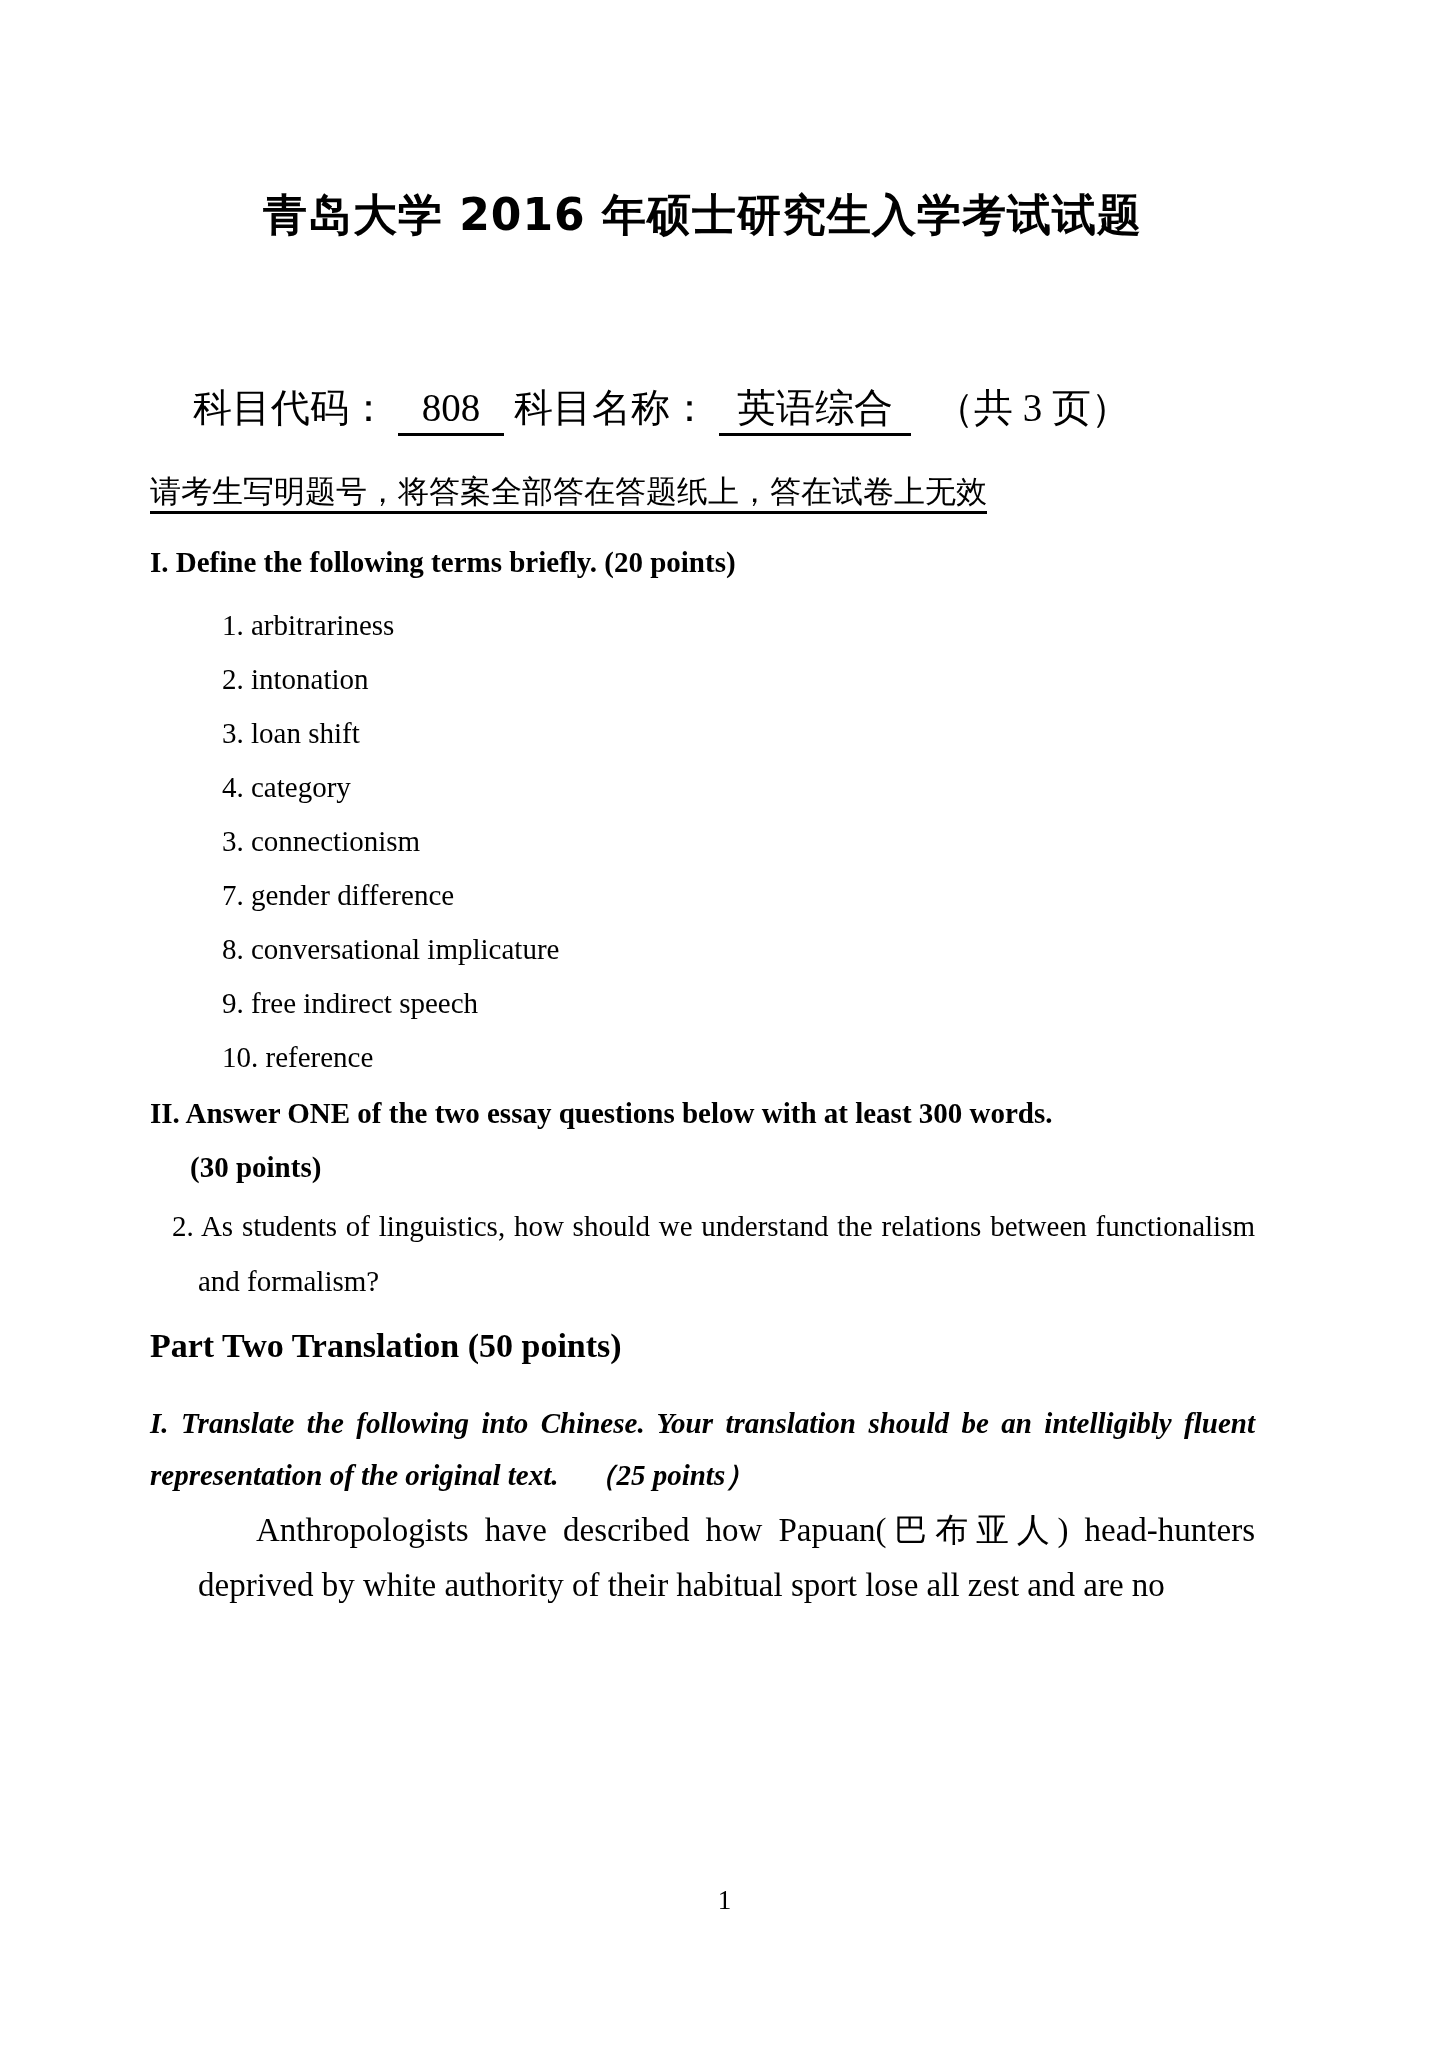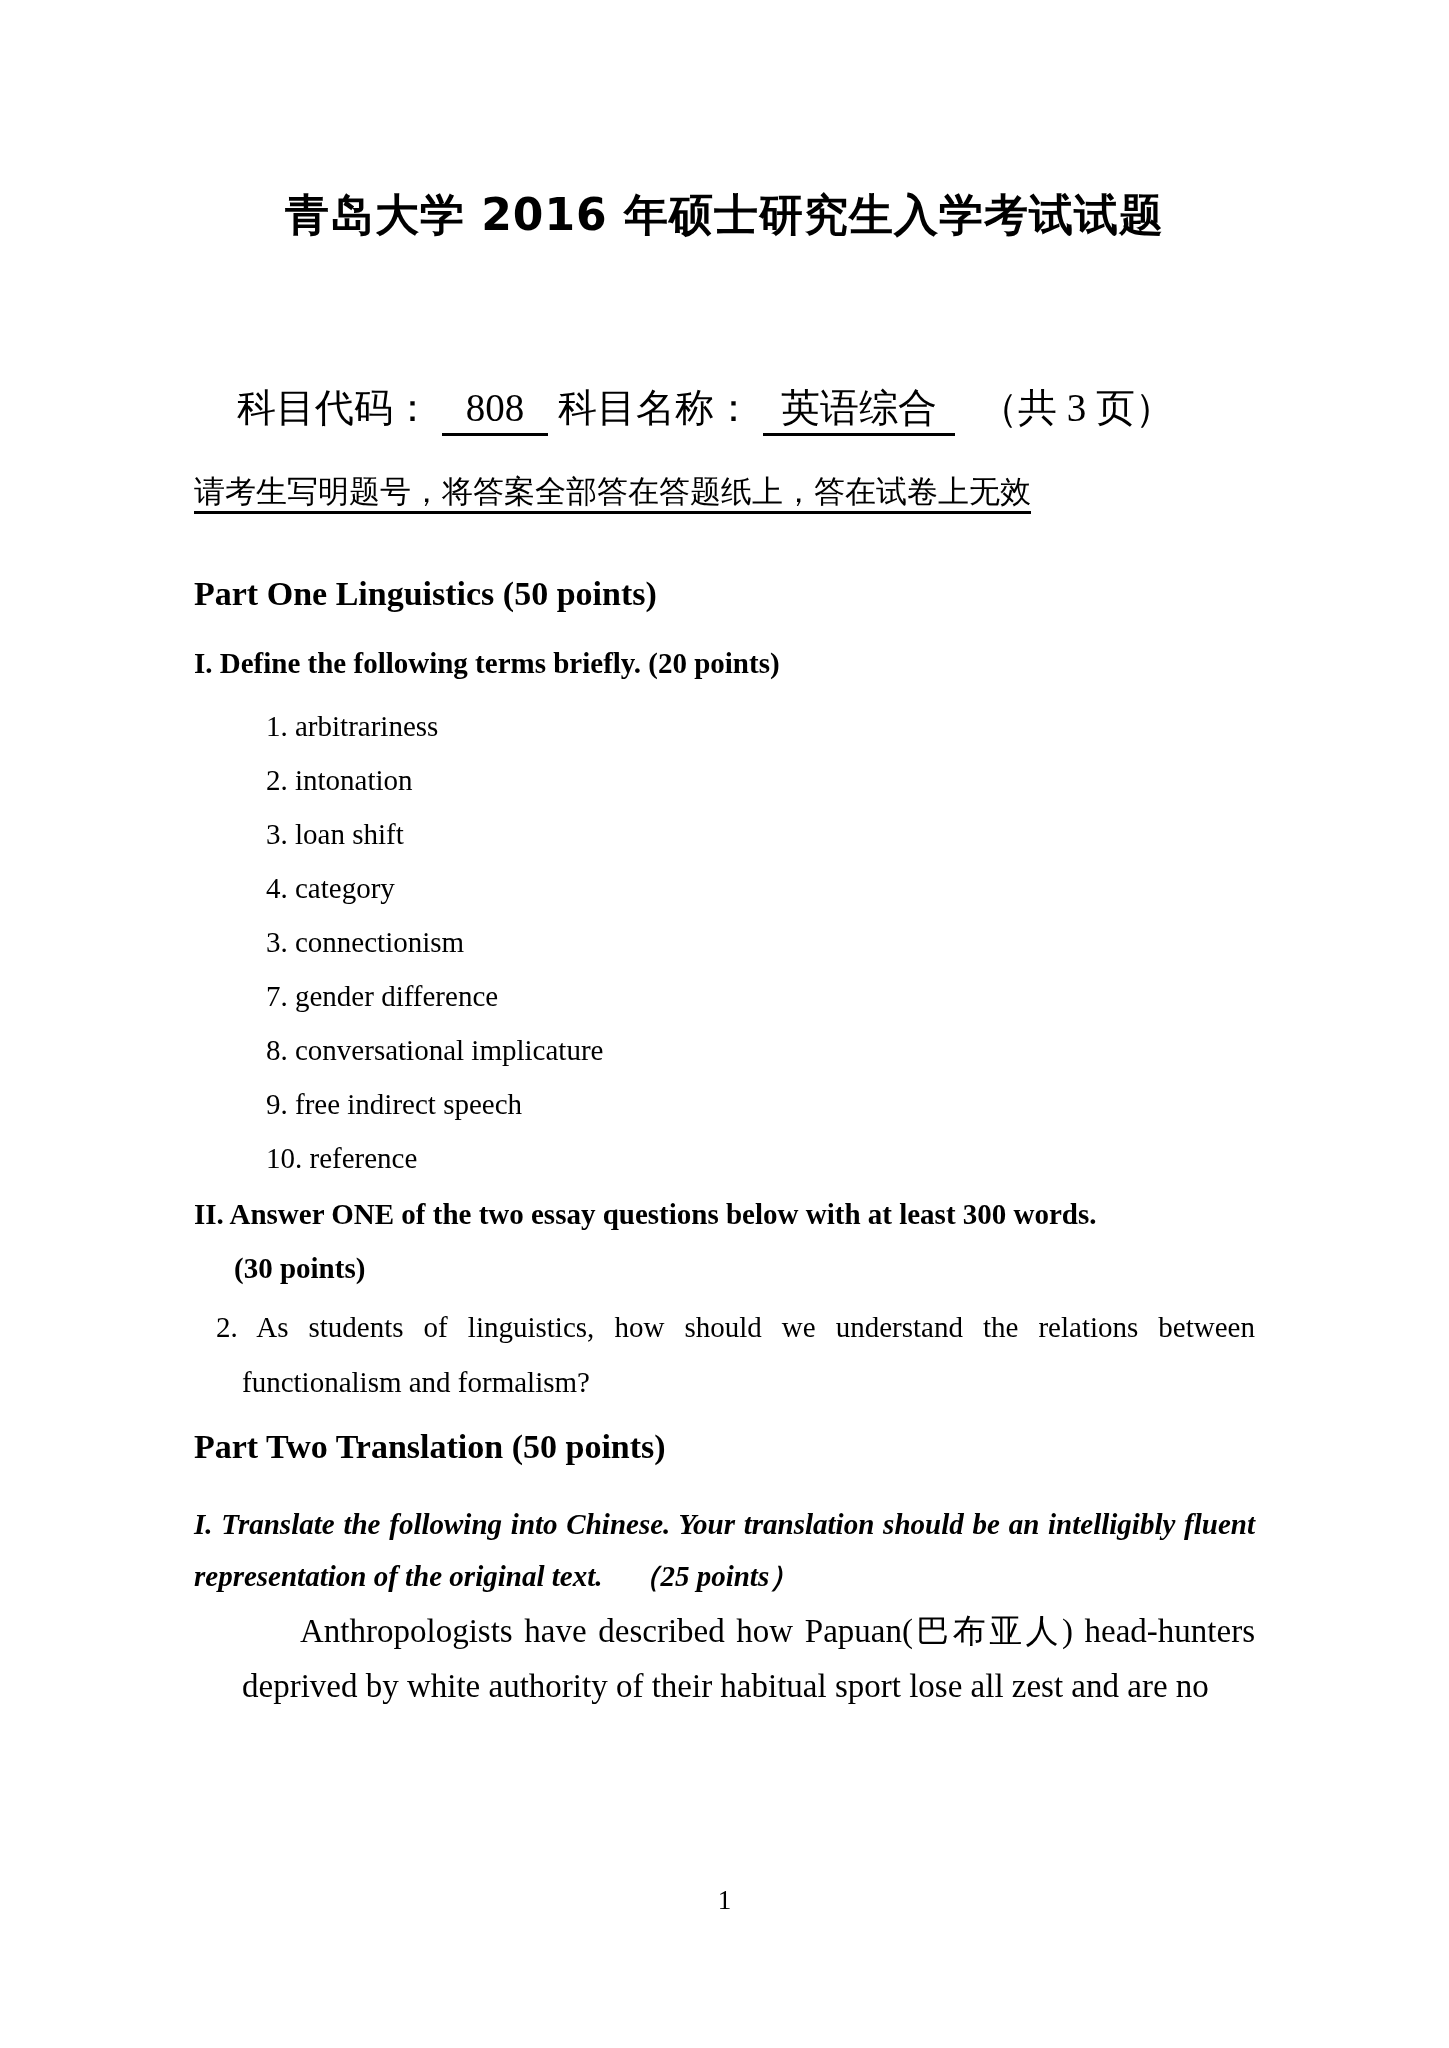--- a/index.html
+++ b/index.html
@@ -19,7 +19,6 @@
   }
   .content {
     padding: 185px 194px 0 150px;
-    margin-left: 44px;
   }
   .doc-title {
     font-family: "DejaVu Sans", "Liberation Sans", sans-serif;

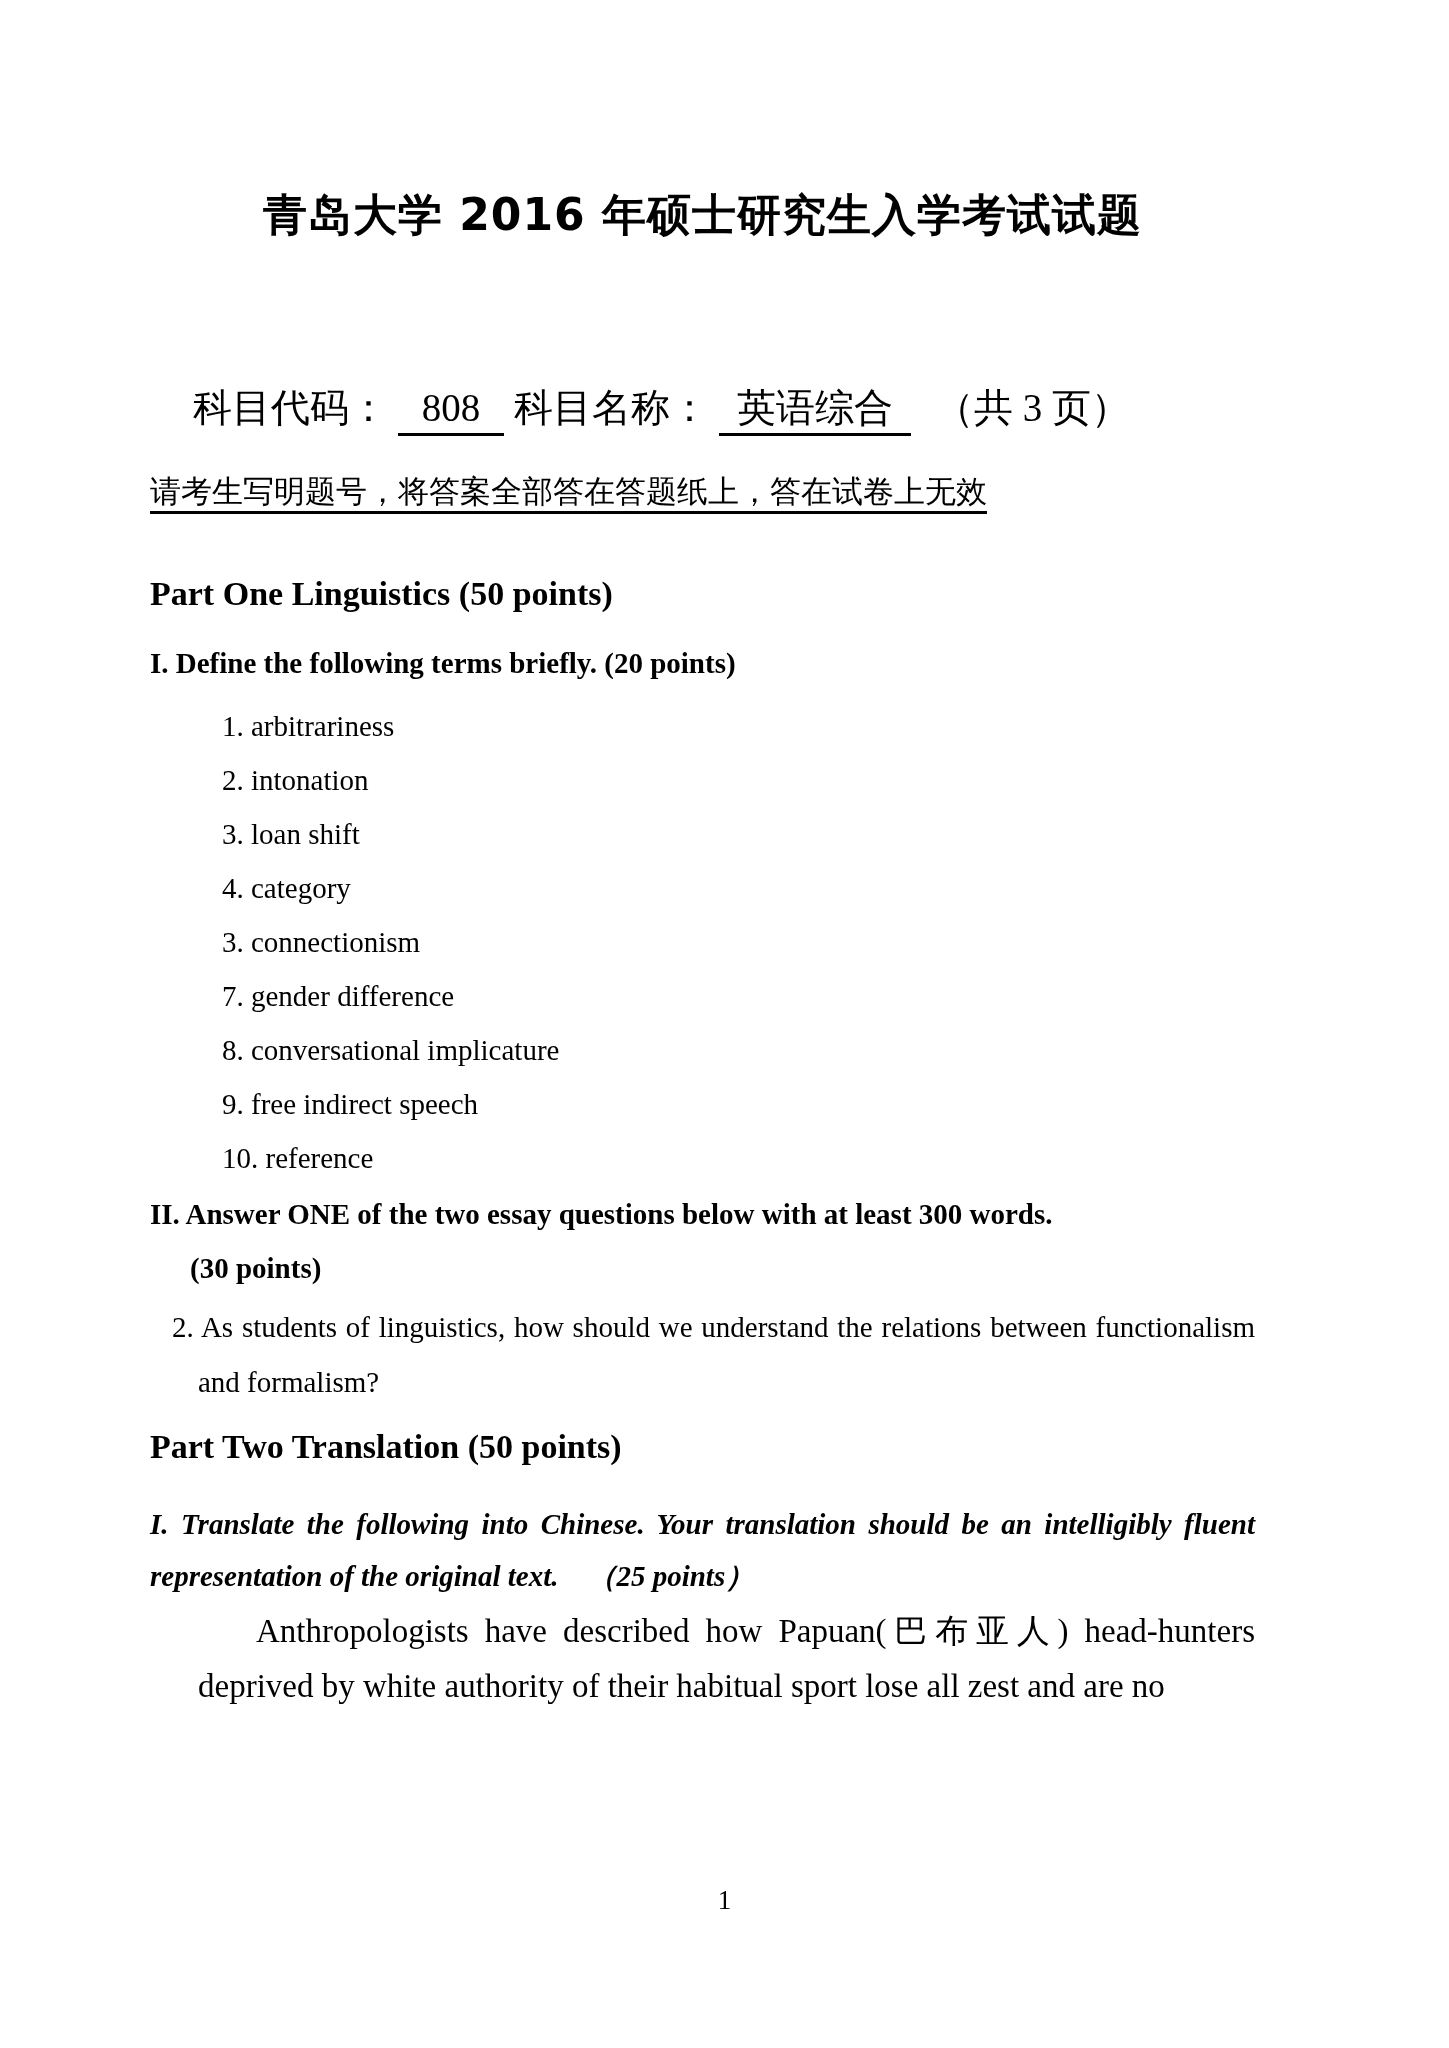--- a/index.html
+++ b/index.html
@@ -146,7 +146,6 @@
       <span>请考生写明题号，将答案全部答在答题纸上，答在试卷上无效</span>
     </div>
 
-    <div class="part-heading">Part One Linguistics (50 points)</div>
 
     <div class="sec-heading">I. Define the following terms briefly. (20 points)</div>
 

